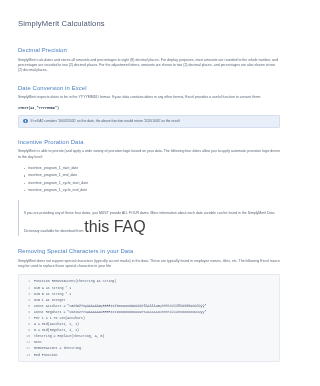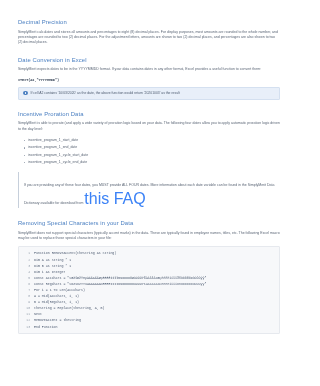--- a/index.html
+++ b/index.html
@@ -170,6 +170,7 @@
 
 <div class="page">
 
+  <h1 class="page-title">SimplyMerit Calculations</h1>
 
   <div class="section">
     <h2 class="section-heading">Decimal Precision</h2>

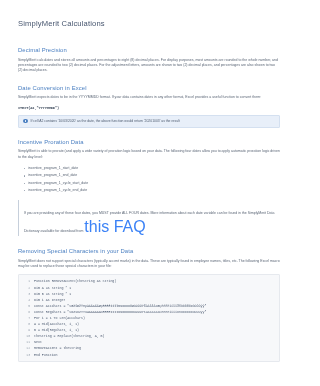--- a/index.html
+++ b/index.html
@@ -107,7 +107,7 @@
     color: #5a6575;
   }
   .callout-note .cn-link {
-    color: #3b82f6;
+    color: #404040;
     text-decoration: none;
   }
   

